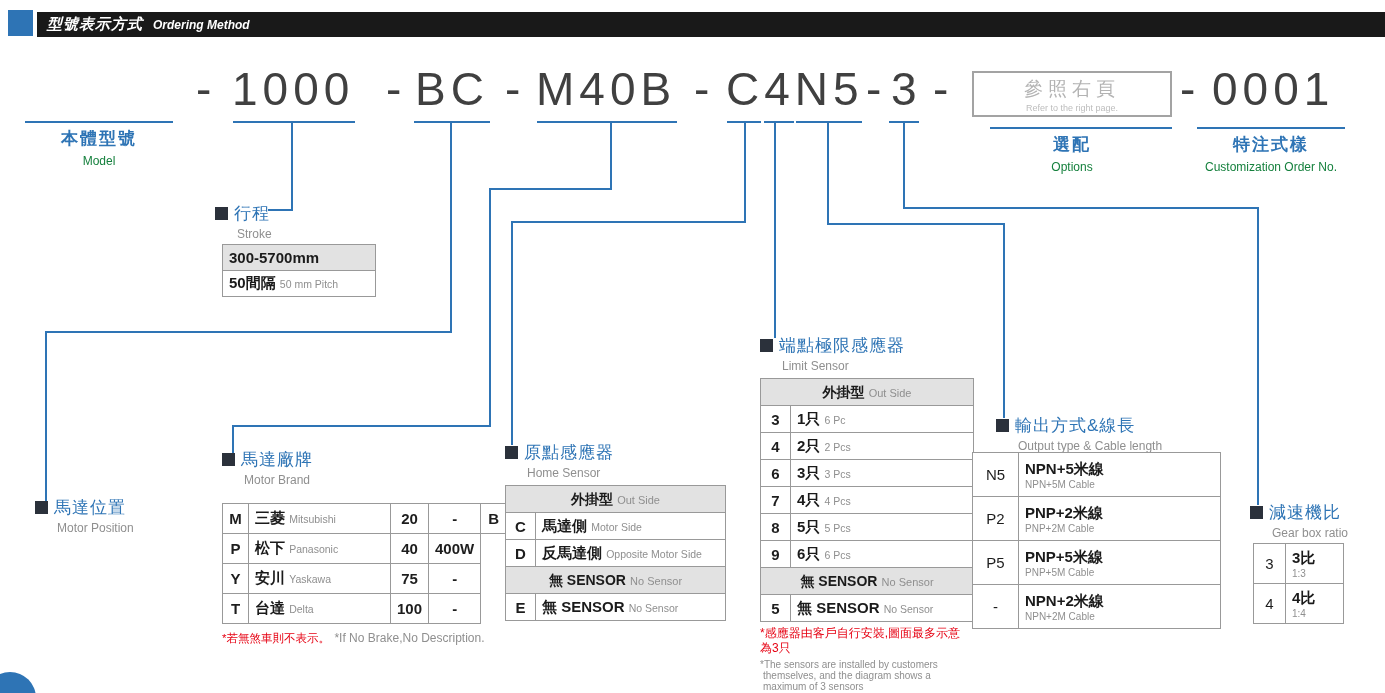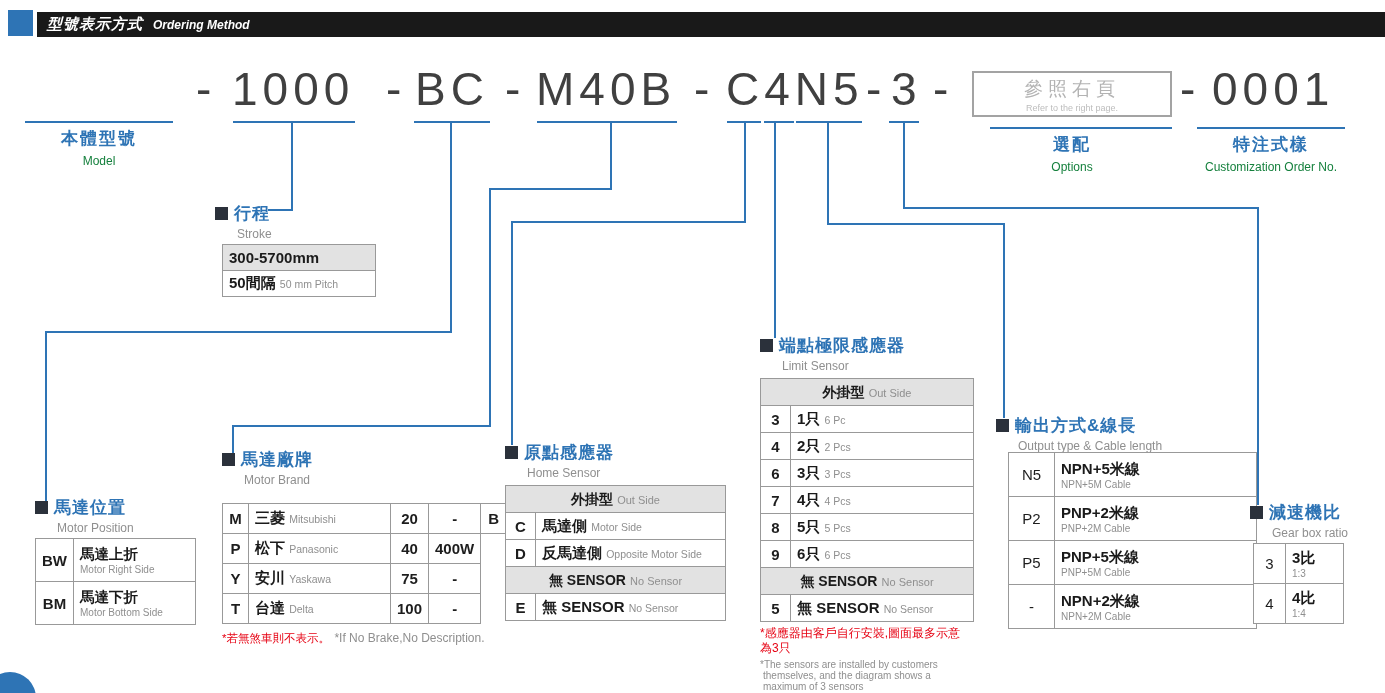--- a/index.html
+++ b/index.html
@@ -33,7 +33,7 @@
   
   .sect-title { position:absolute; display:flex; align-items:center; gap:6px; white-space:nowrap; }
   .sq { width:13px; height:13px; background:#2b313b; flex:0 0 auto; }
-  .sect-zh { font-size:17px; font-weight:bold; color:#2e74b5; letter-spacing:1px; }
+  .sect-zh { font-size:17px; font-weight:normal; color:#2e74b5; letter-spacing:1px; }
   .sect-en { position:absolute; font-size:12px; color:#8f8f8f; white-space:nowrap; }
 
   

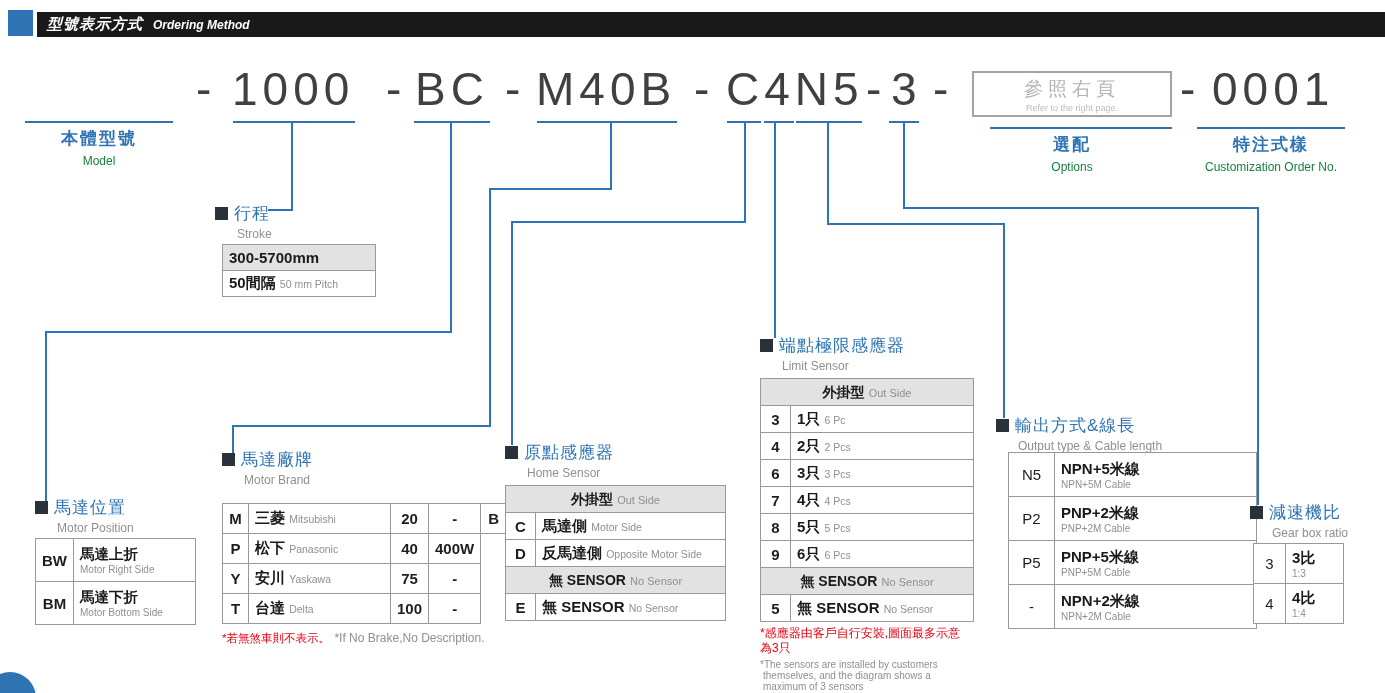--- a/index.html
+++ b/index.html
@@ -385,7 +385,7 @@
     <span class="sect-zh">輸出方式&amp;線長</span>
   </div>
   <div class="sect-en" style="left:1018px;top:439px">Output type &amp; Cable length</div>
-  <table class="t t-out" style="left:1008px;top:452px">
+  <table class="t t-out" style="left:972px;top:452px">
     <colgroup>
         <col style="width:46px">
         <col style="width:202px">

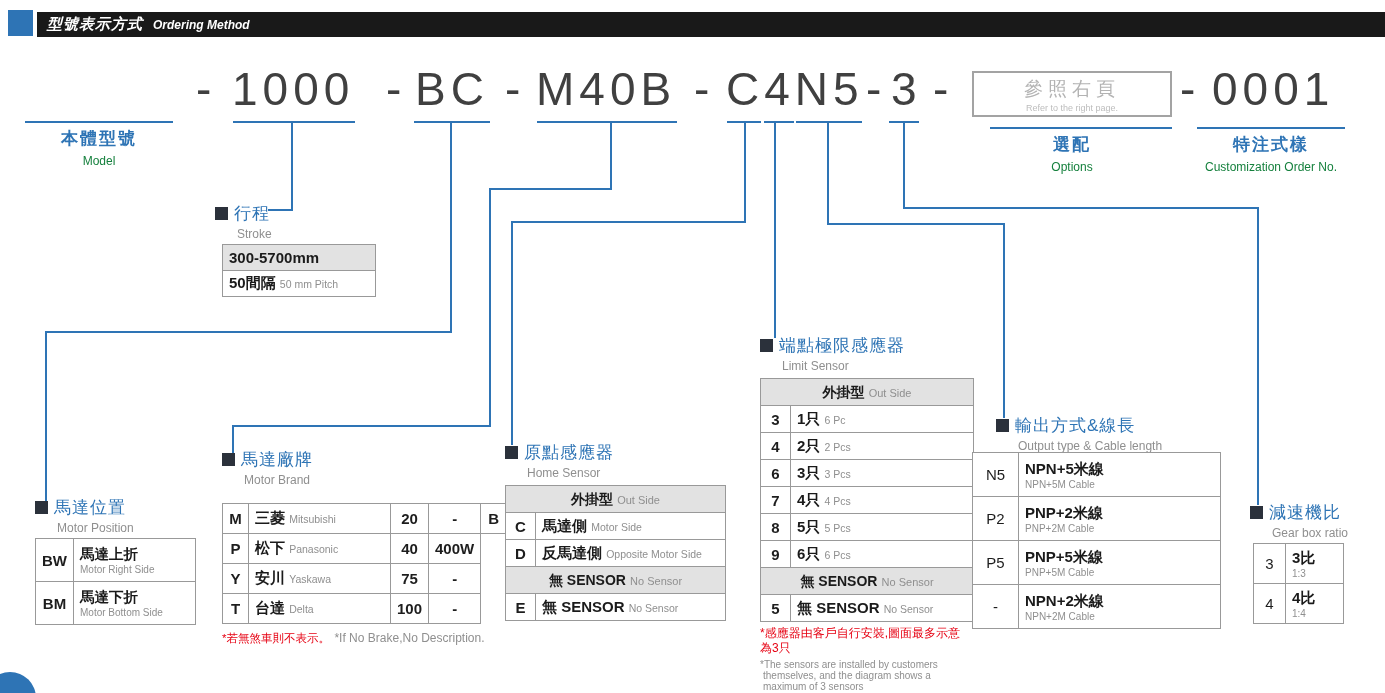--- a/index.html
+++ b/index.html
@@ -170,28 +170,6 @@
     <span class="sect-zh">馬達位置</span>
   </div>
   <div class="sect-en" style="left:57px;top:521px">Motor Position</div>
-  <table class="t t-pos" style="left:35px;top:538px">
-    <colgroup>
-        <col style="width:38px">
-        <col style="width:122px">
-      </colgroup>
-    <tbody>
-      <tr>
-        <td class="code">BW</td>
-        <td>
-          <div class="zh" style="font-size:14.5px">馬達上折</div>
-          <div class="en10">Motor Right Side</div>
-        </td>
-      </tr>
-      <tr>
-        <td class="code">BM</td>
-        <td>
-          <div class="zh" style="font-size:14.5px">馬達下折</div>
-          <div class="en10">Motor Bottom Side</div>
-        </td>
-      </tr>
-    </tbody>
-  </table>
 
   <div class="sect-title" style="left:222px;top:448px">
     <span class="sq"></span>

